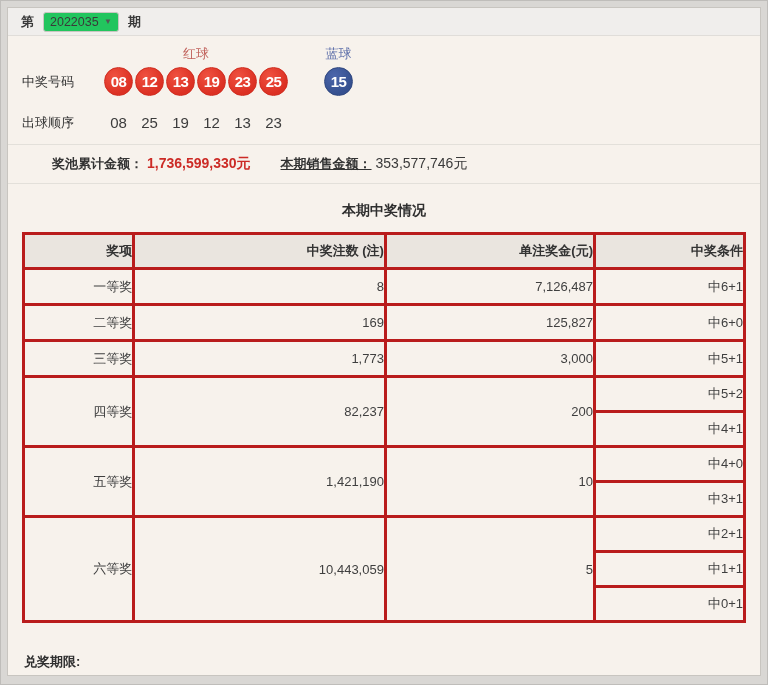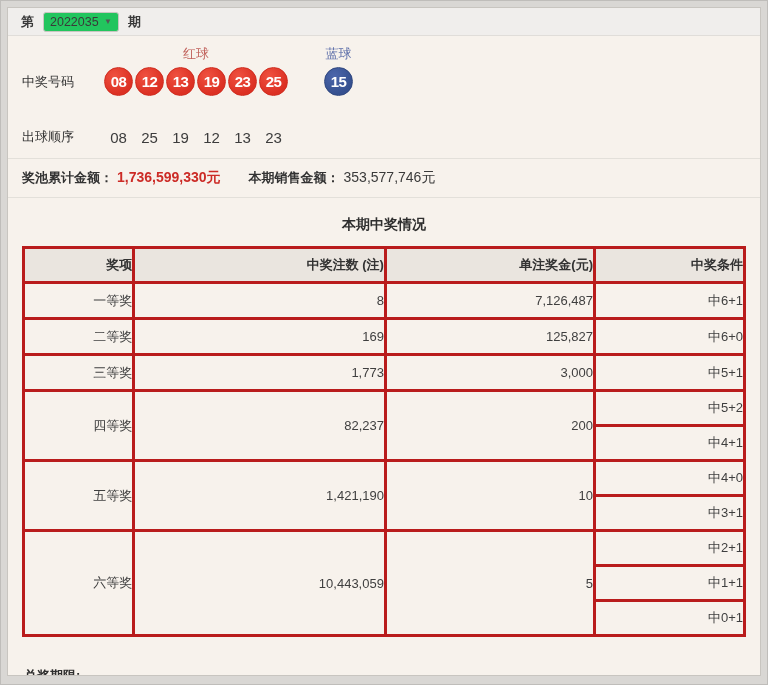--- a/index.html
+++ b/index.html
@@ -69,7 +69,7 @@
   }
   .ball.red { background: radial-gradient(circle at 35% 30%, #ef5140, #dc3023 70%); border: 1px solid #cf2c1f; }
   .ball.blue { background: radial-gradient(circle at 35% 30%, #4c66ab, #35508f 70%); border: 1px solid #2f477f; margin-left: 36px; }
-  .order-row { display: flex; align-items: center; margin-top: 32px; }
+  .order-row { display: flex; margin-top: 18px; }
   .order-nums { display: flex; gap: 2px; }
   .order-num {
     width: 29px; text-align: center;

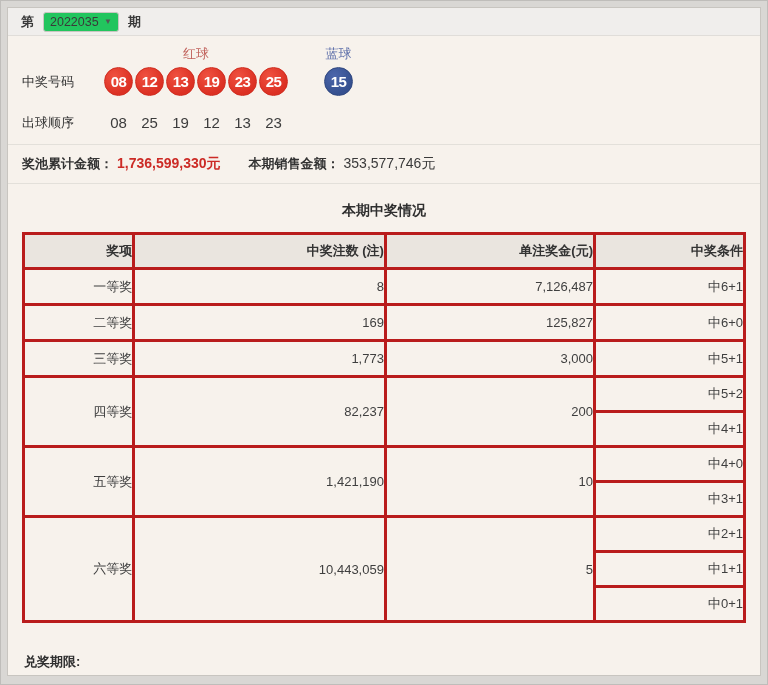--- a/index.html
+++ b/index.html
@@ -85,7 +85,7 @@
     align-items: center;
     font-size: 13px;
   }
-  .pool-row .plabel { font-weight: bold; color: #333; }
+  .pool-row .plabel { font-weight: bold; color: #333; margin-left: 30px; }
   .jackpot-value { color: #cc2b26; font-weight: bold; font-size: 14px; margin-left: 4px; }
   .sales-label { margin-left: 28px; }
   .sales-value { margin-left: 4px; font-size: 14px; color: #3a3a3a; }

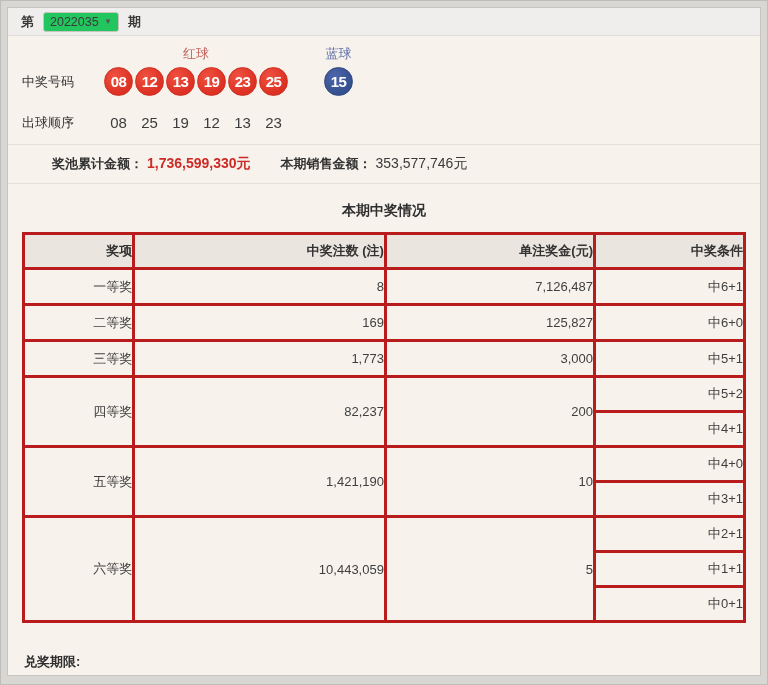--- a/index.html
+++ b/index.html
@@ -87,7 +87,7 @@
   }
   .pool-row .plabel { font-weight: bold; color: #333; margin-left: 30px; }
   .jackpot-value { color: #cc2b26; font-weight: bold; font-size: 14px; margin-left: 4px; }
-  .sales-label { margin-left: 28px; }
+  .sales-label { margin-left: 28px; text-decoration: underline; }
   .sales-value { margin-left: 4px; font-size: 14px; color: #3a3a3a; }
 
   

